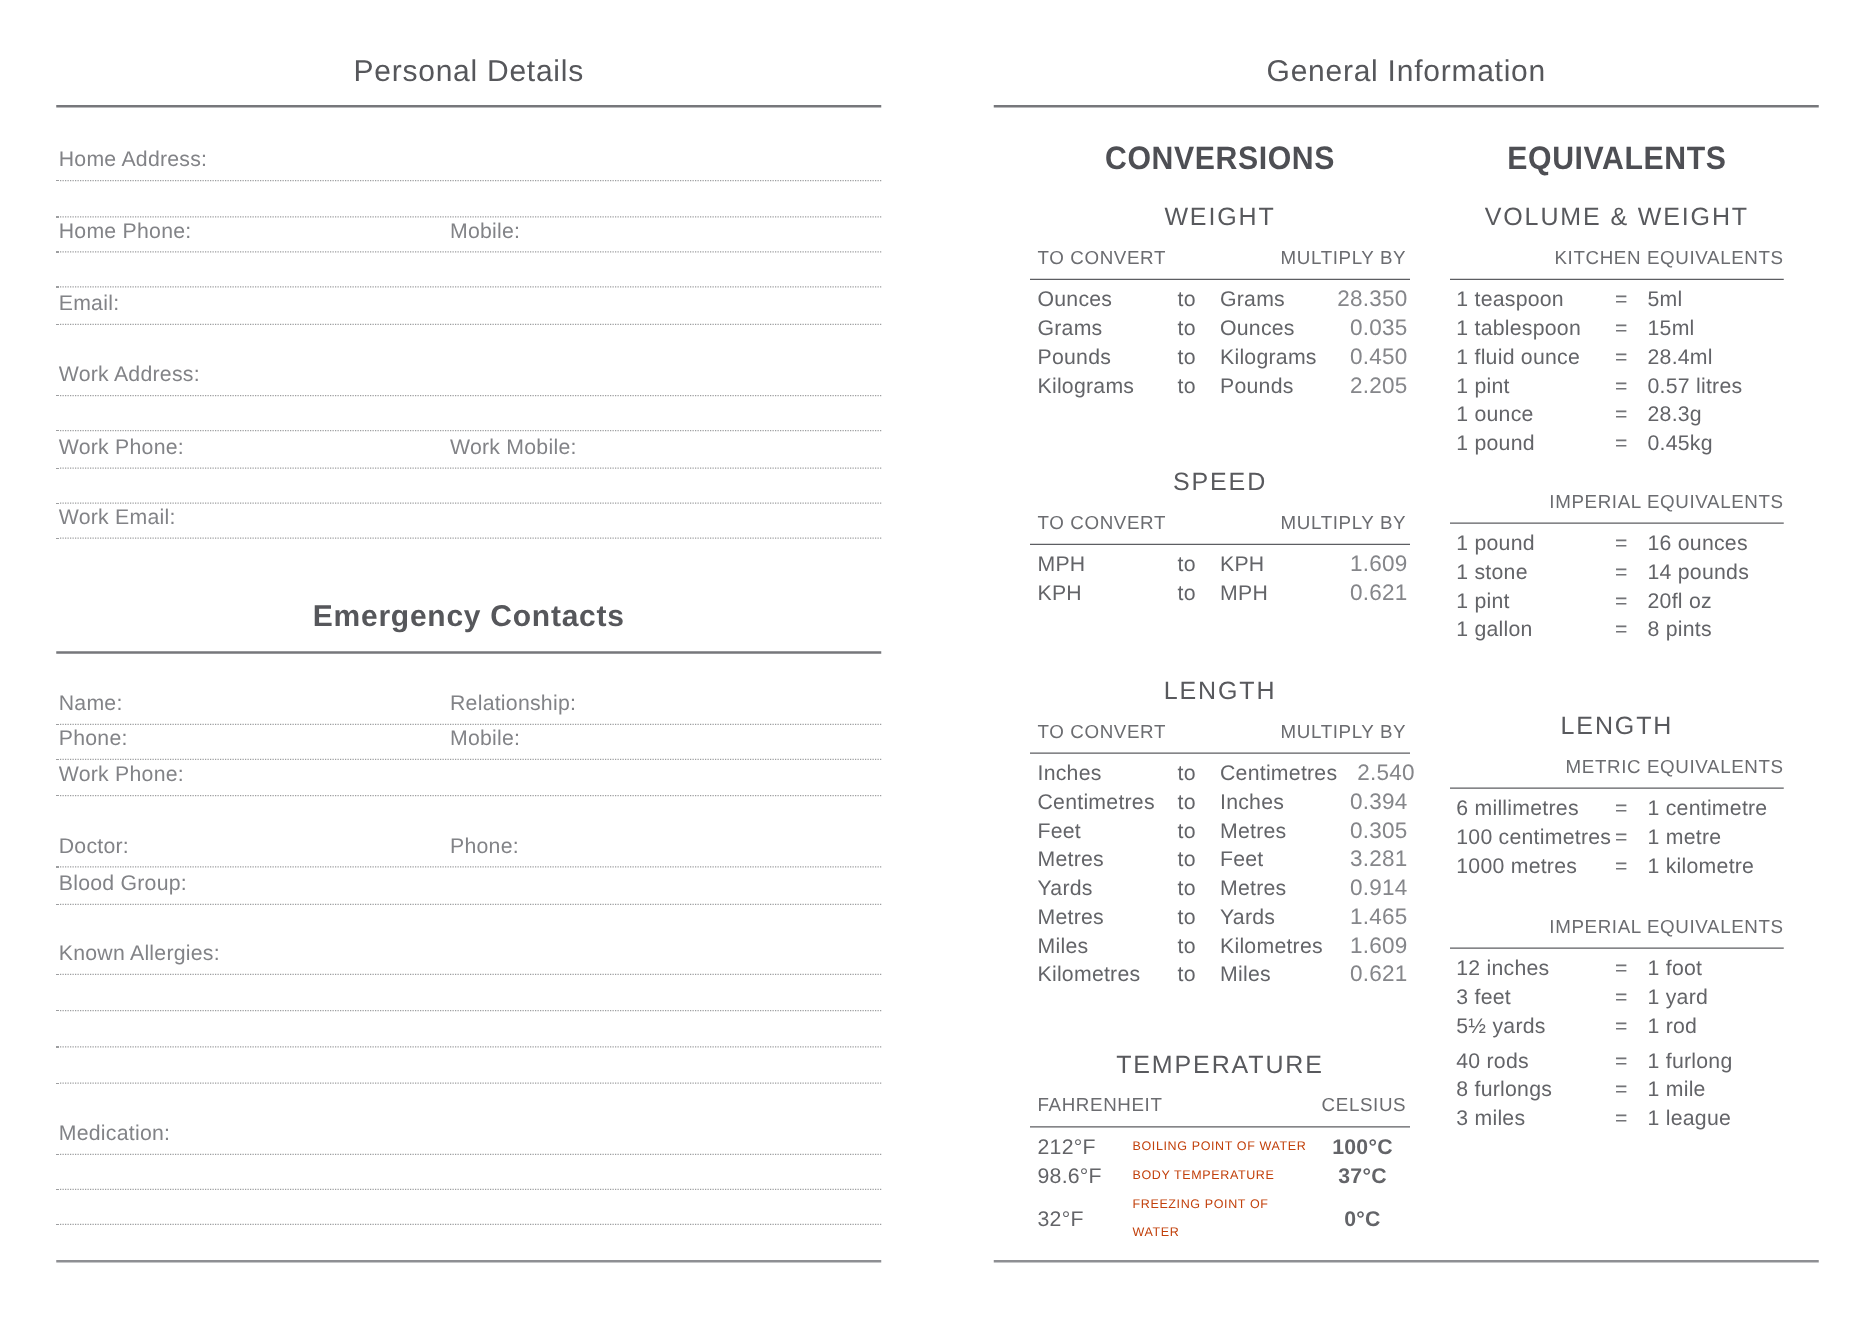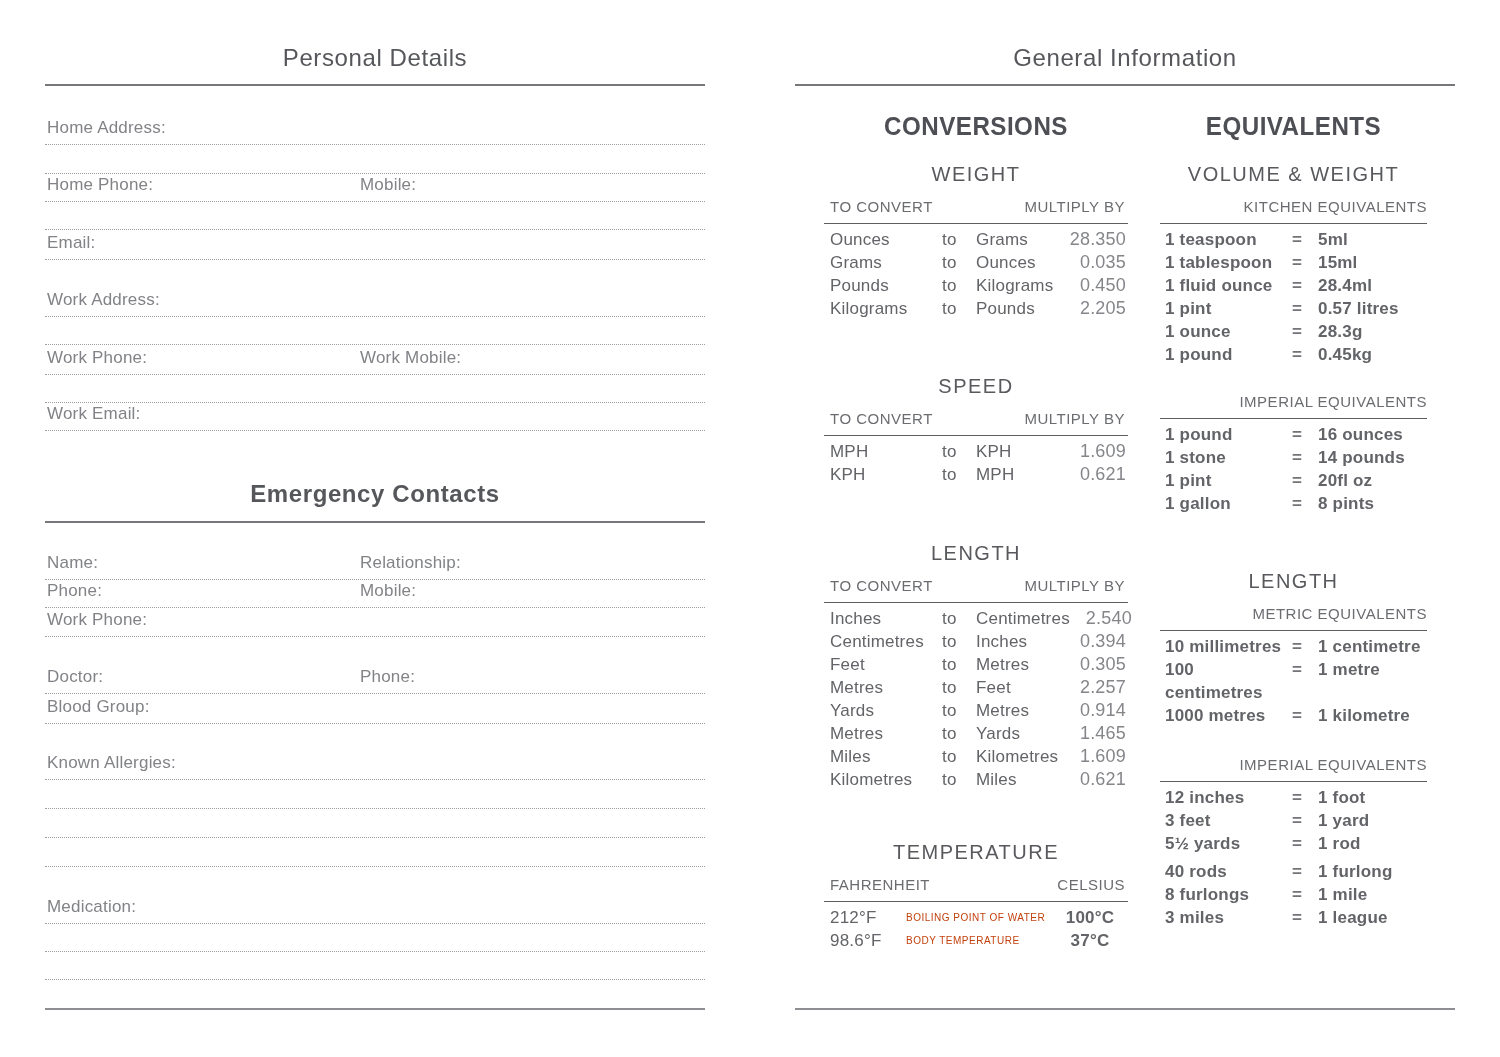--- a/index.html
+++ b/index.html
@@ -98,7 +98,7 @@
   .erow {
     display: grid; grid-template-columns: 127px 26px 1fr;
     padding-left: 5px;
-    font-size: 17px; line-height: 23px; color: #636468; font-weight: bold;
+    font-size: 17px; line-height: 23px; color: #636468;
   }
   .e-eq { color: #737478; }
 

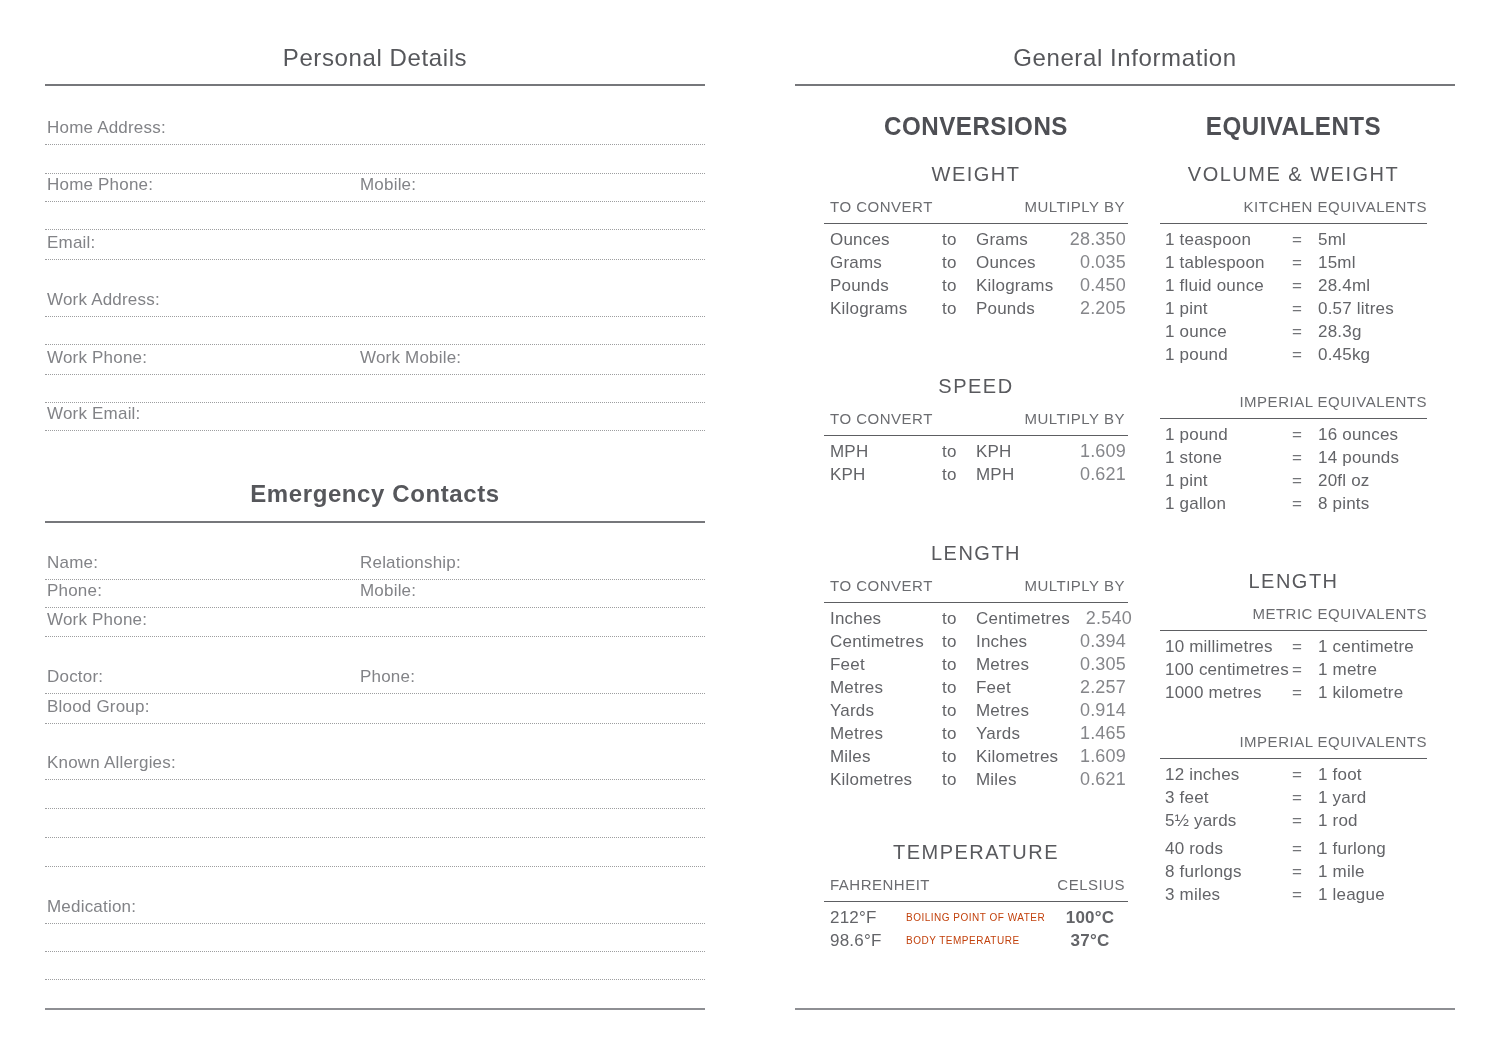--- a/index.html
+++ b/index.html
@@ -405,7 +405,7 @@
       <div class="tbody">
 
           <div class="erow">
-            <span>10 millimetres</span>
+            <span>6 millimetres</span>
             <span class="e-eq">=</span>
             <span>1 centimetre</span>
           </div>

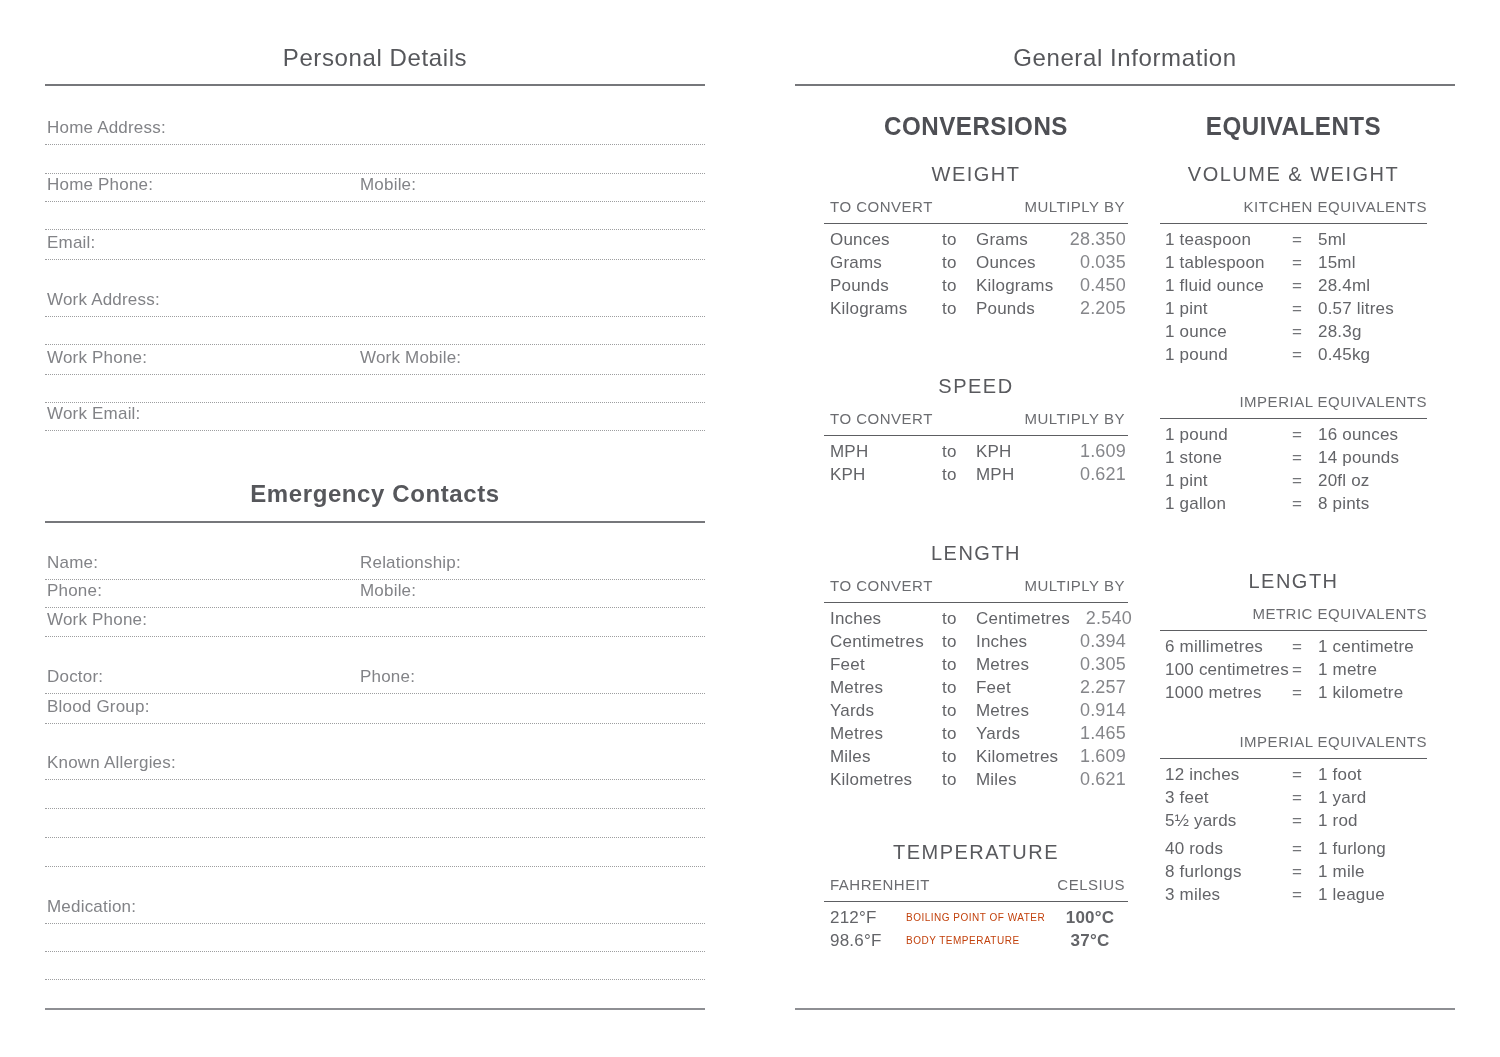--- a/index.html
+++ b/index.html
@@ -274,7 +274,7 @@
             <span>Metres</span>
             <span>to</span>
             <span>Feet</span>
-            <span class="c-factor">2.257</span>
+            <span class="c-factor">3.281</span>
           </div>
 
           <div class="crow">

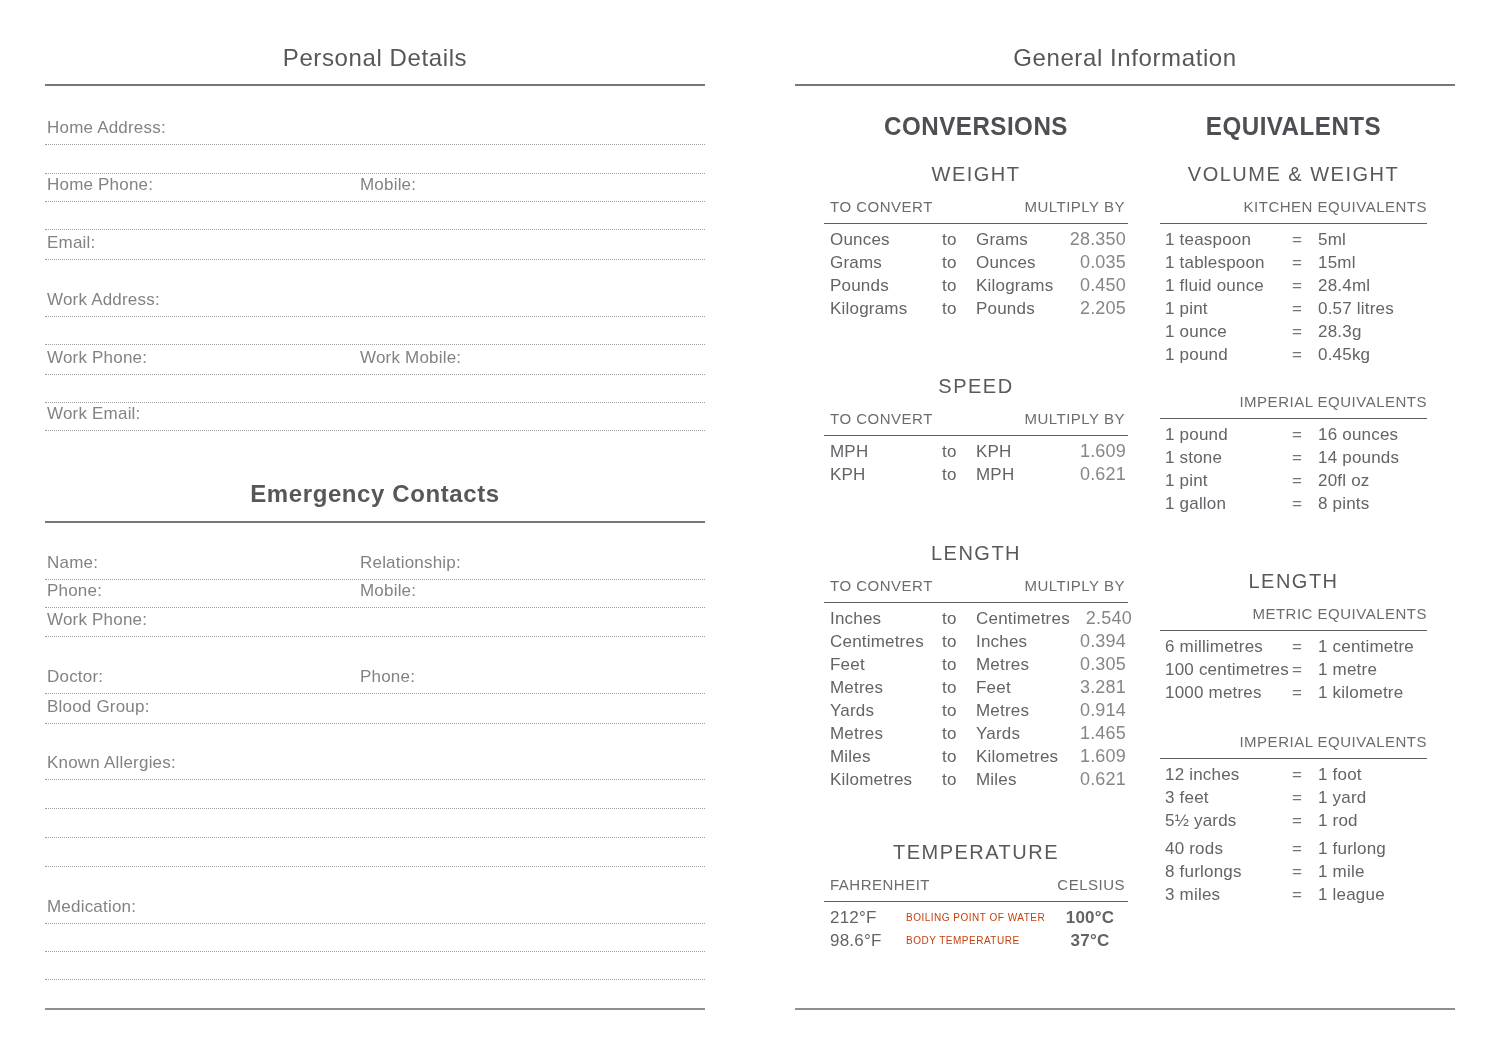--- a/index.html
+++ b/index.html
@@ -325,6 +325,11 @@
             <span class="t-c">37°C</span>
           </div>
 
+          <div class="trow">
+            <span>32°F</span>
+            <span class="t-desc">FREEZING POINT OF WATER</span>
+            <span class="t-c">0°C</span>
+          </div>
         </div>
     </div>
 

